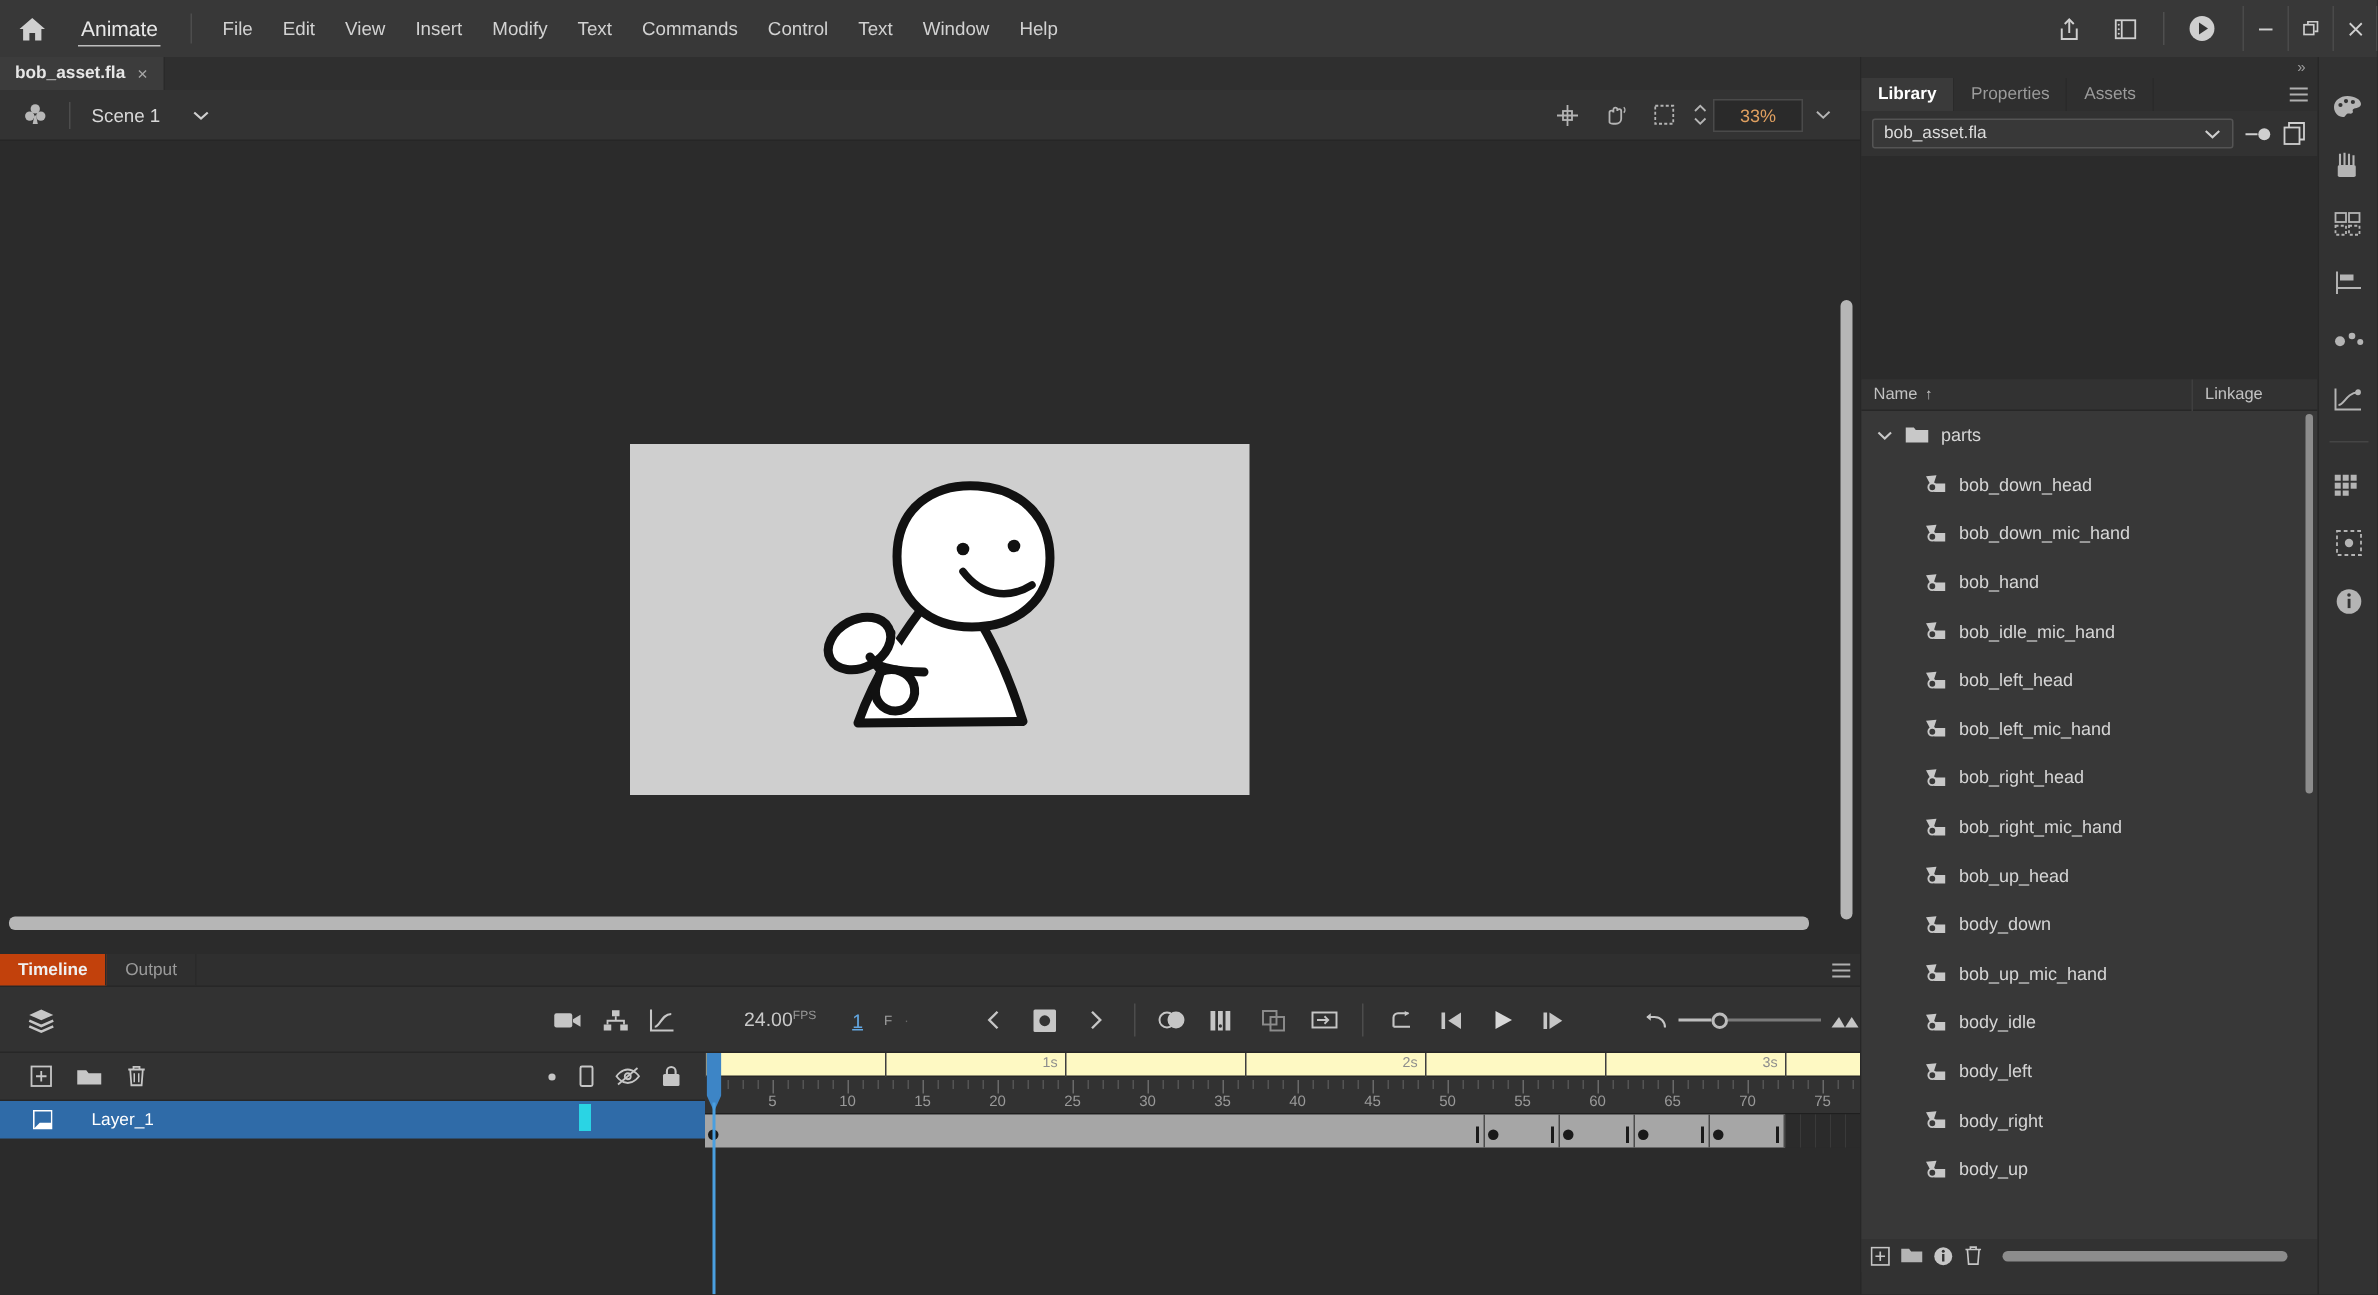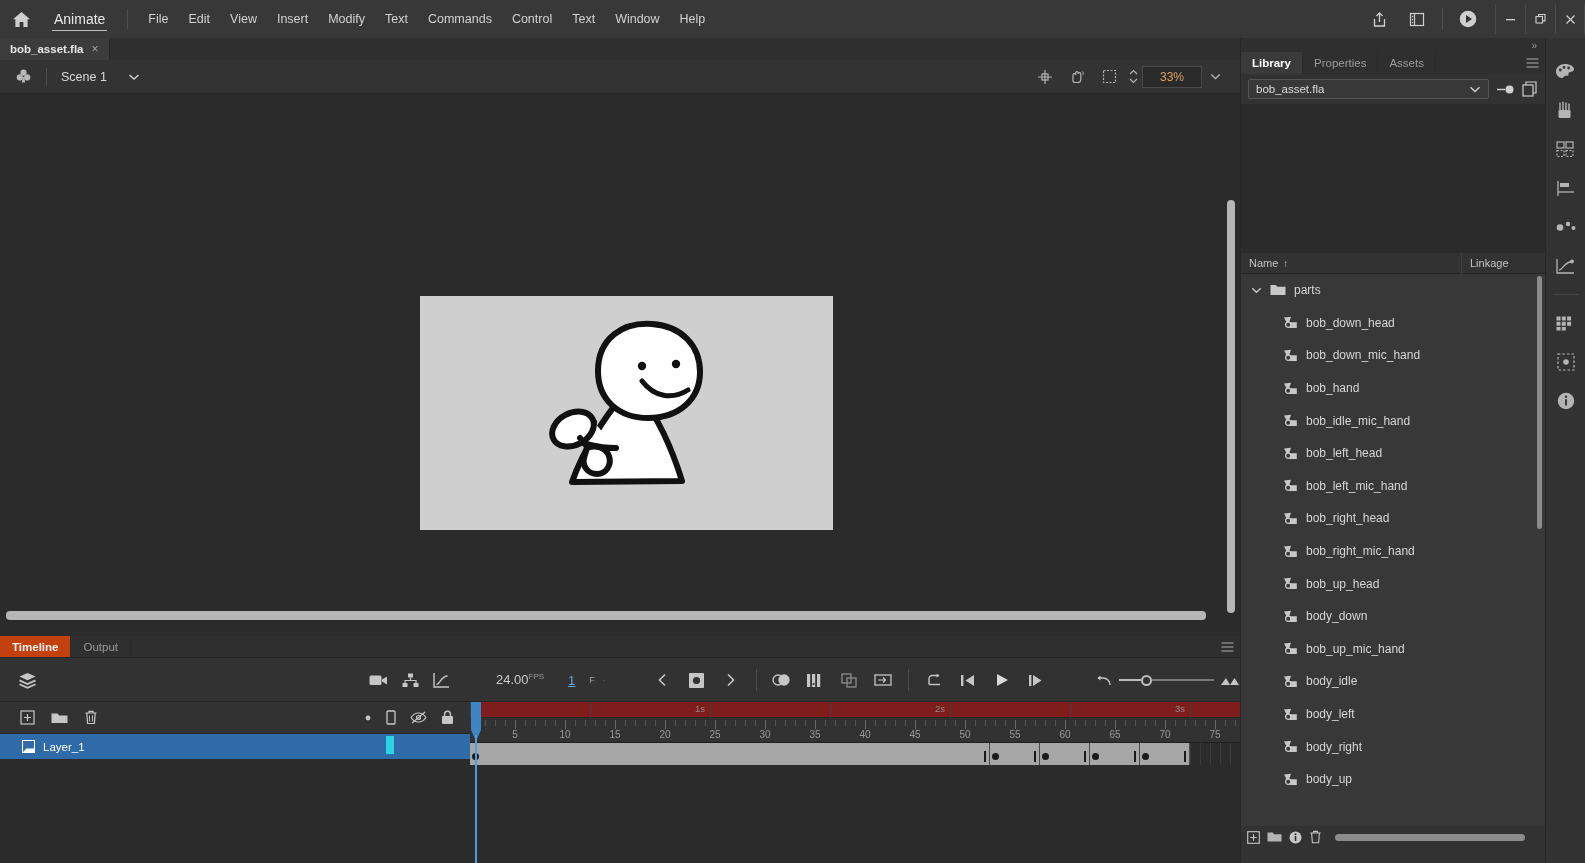--- a/index.html
+++ b/index.html
@@ -162,7 +162,7 @@
   }
   .sec-ruler {
     position:absolute; left:0; top:0; width:770px; height:16px;
-    background:#7f1d1d; border-bottom:1px solid #272727;
+    background:#fef9c3; border-bottom:1px solid #272727;
   }
   .sec-tick { position:absolute; top:0; width:1px; height:16px; background:#3f3f3f; }
   .sec-label { position:absolute; top:1px; font-size:9.5px; color:#8d8d8d; transform:translateX(-50%); }

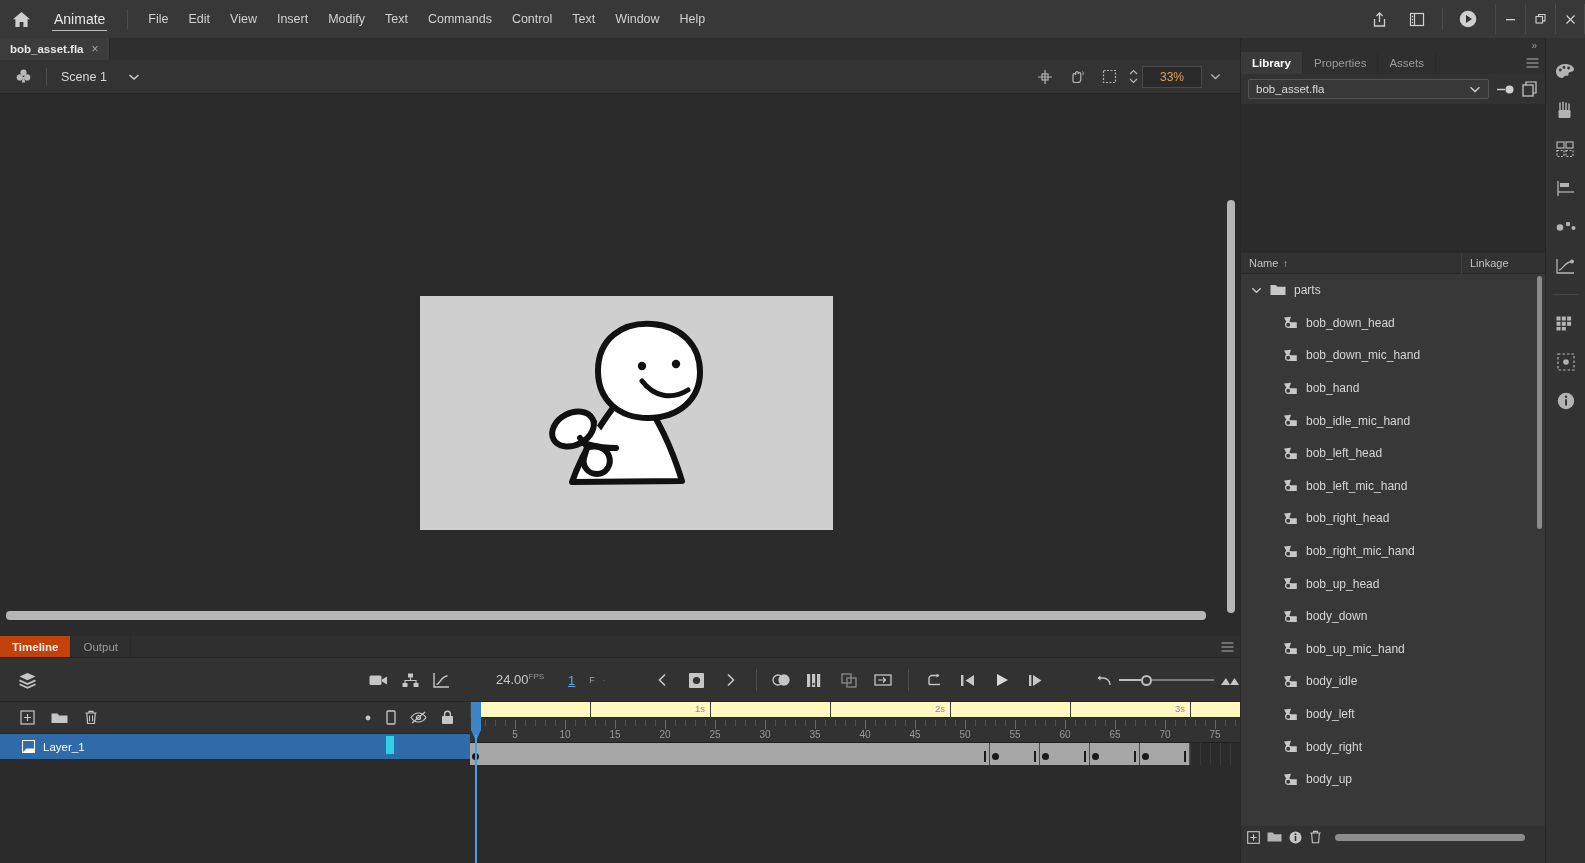--- a/index.html
+++ b/index.html
@@ -145,7 +145,7 @@
 
   .layer-row {
     position:absolute; left:0; top:98px; width:470px; height:25px;
-    background:#2f6ba8; display:flex; align-items:center; gap:8px; padding-left:22px;
+    background:#2f6ba8; display:flex; align-items:center; gap:26px; padding-left:22px;
   }
   .layer-row .lname { font-size:11.5px; color:#ffffff; }
   .layer-marker {

